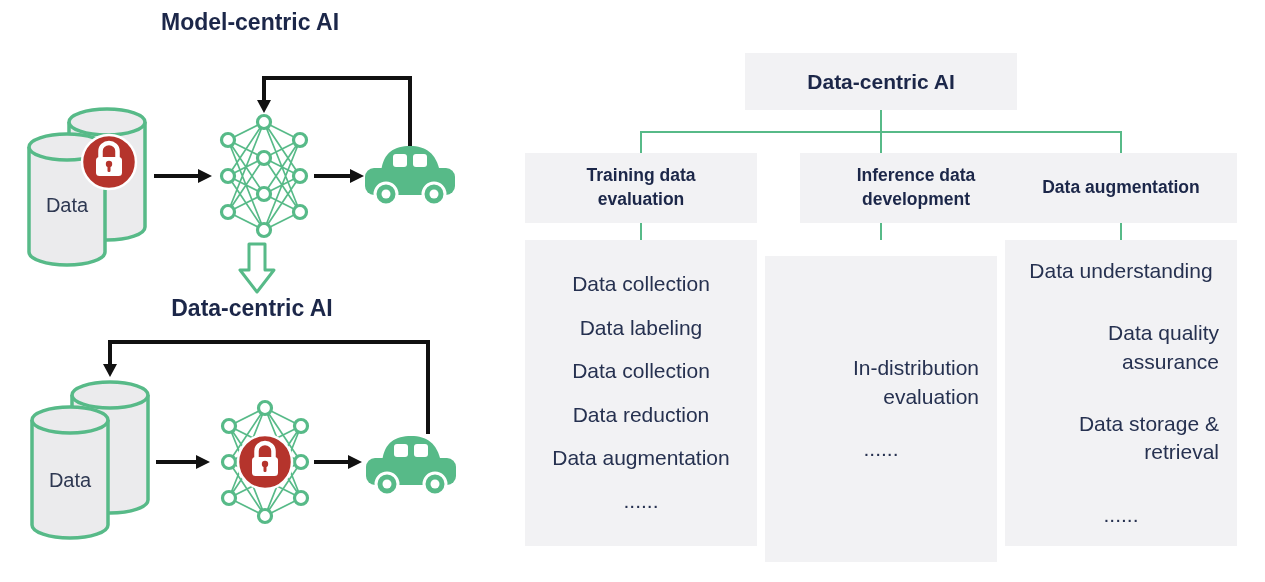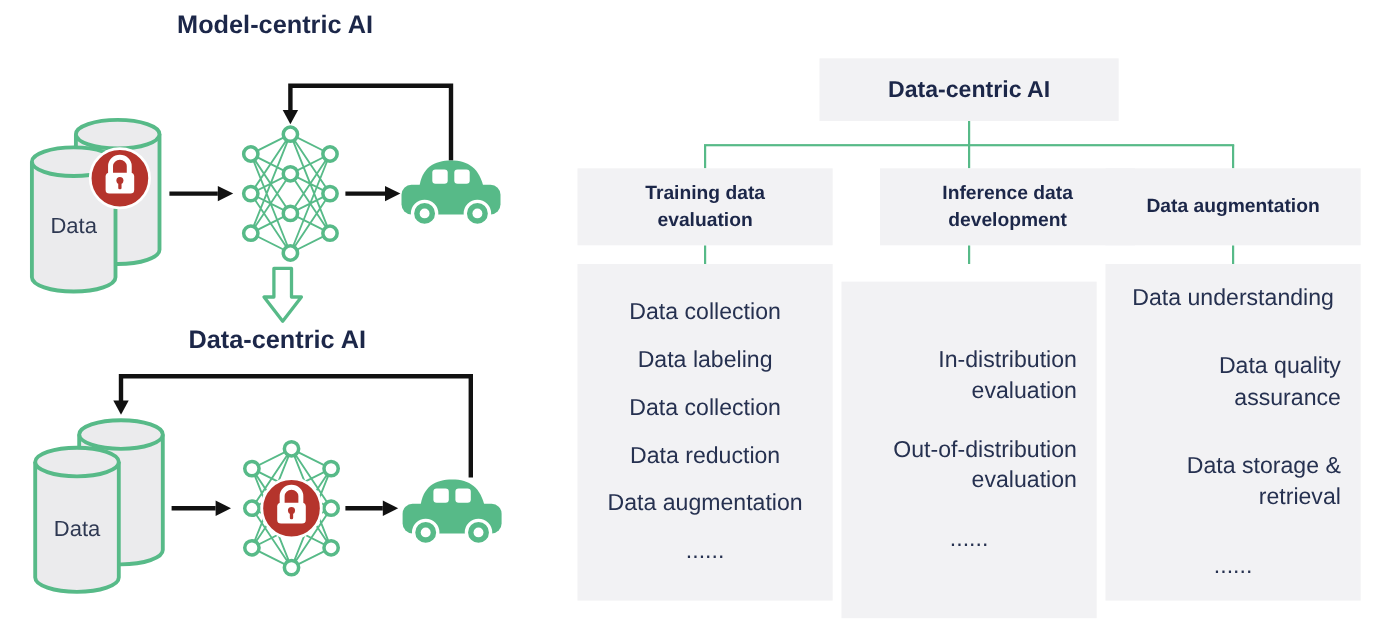--- a/index.html
+++ b/index.html
@@ -161,7 +161,6 @@
 
     <div class="rbox content gap-loose" style="left:765px;top:256px;width:232px;height:306px">
       <div class="item">In-distribution evaluation</div>
-      <div class="item">Out-of-distribution evaluation</div>
       <div class="item">......</div>
     </div>
 

